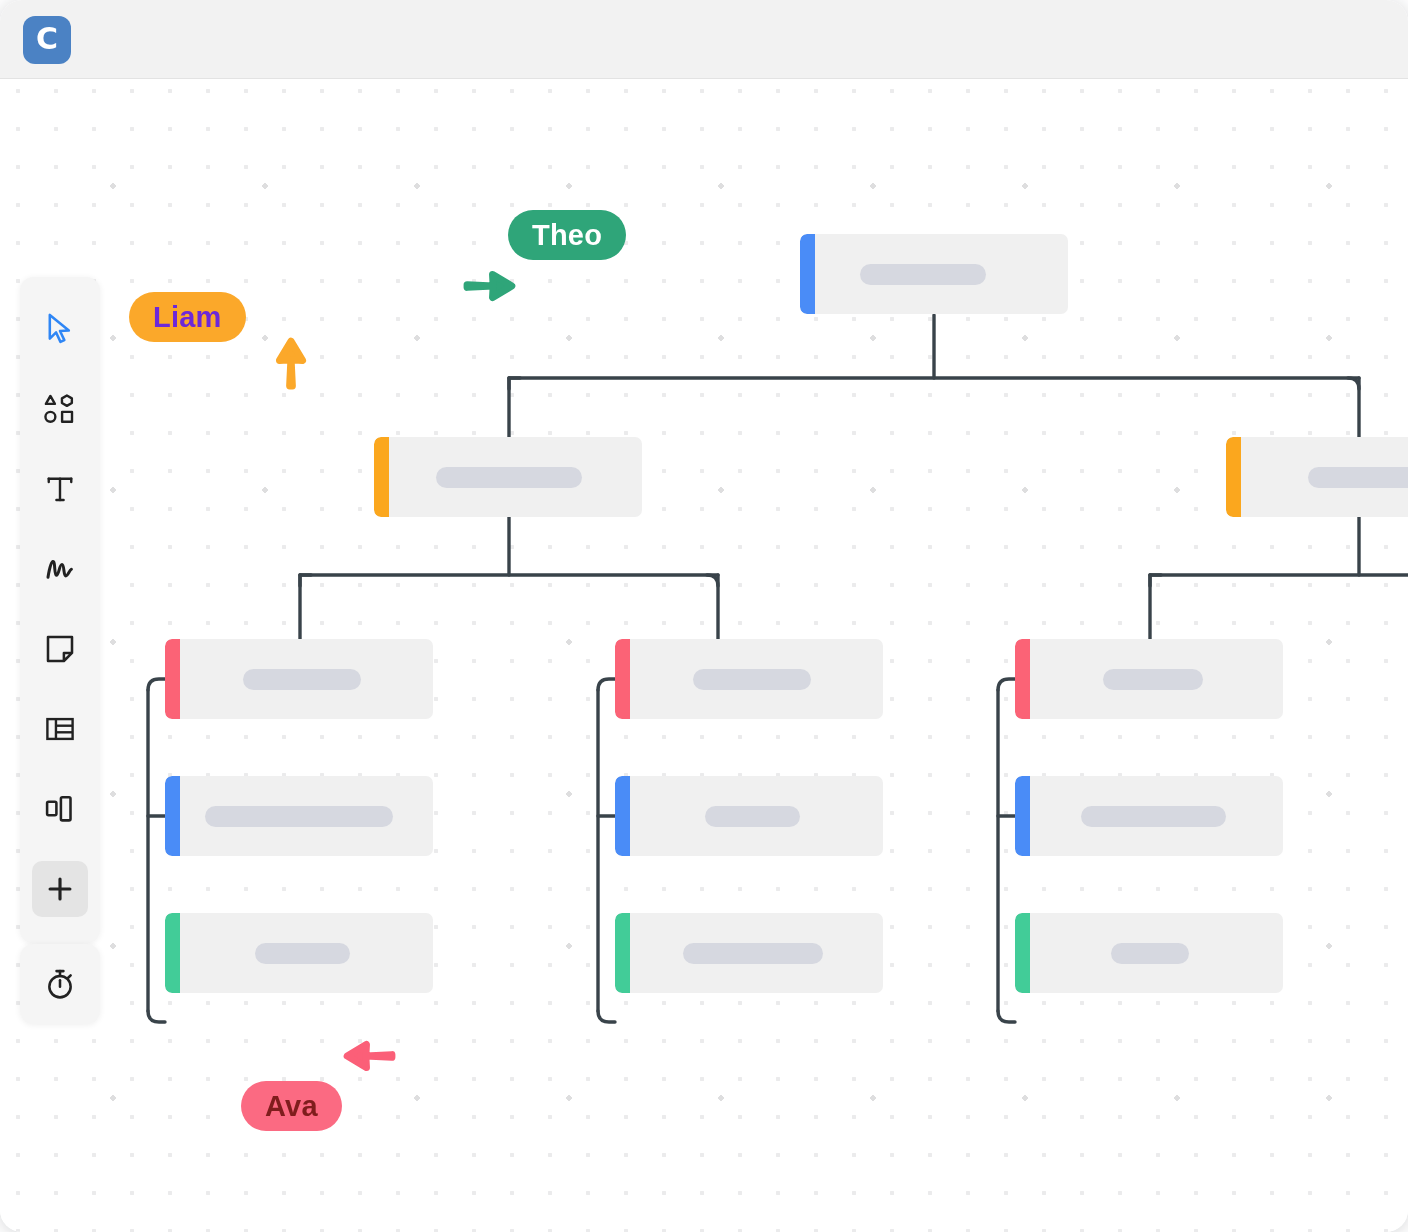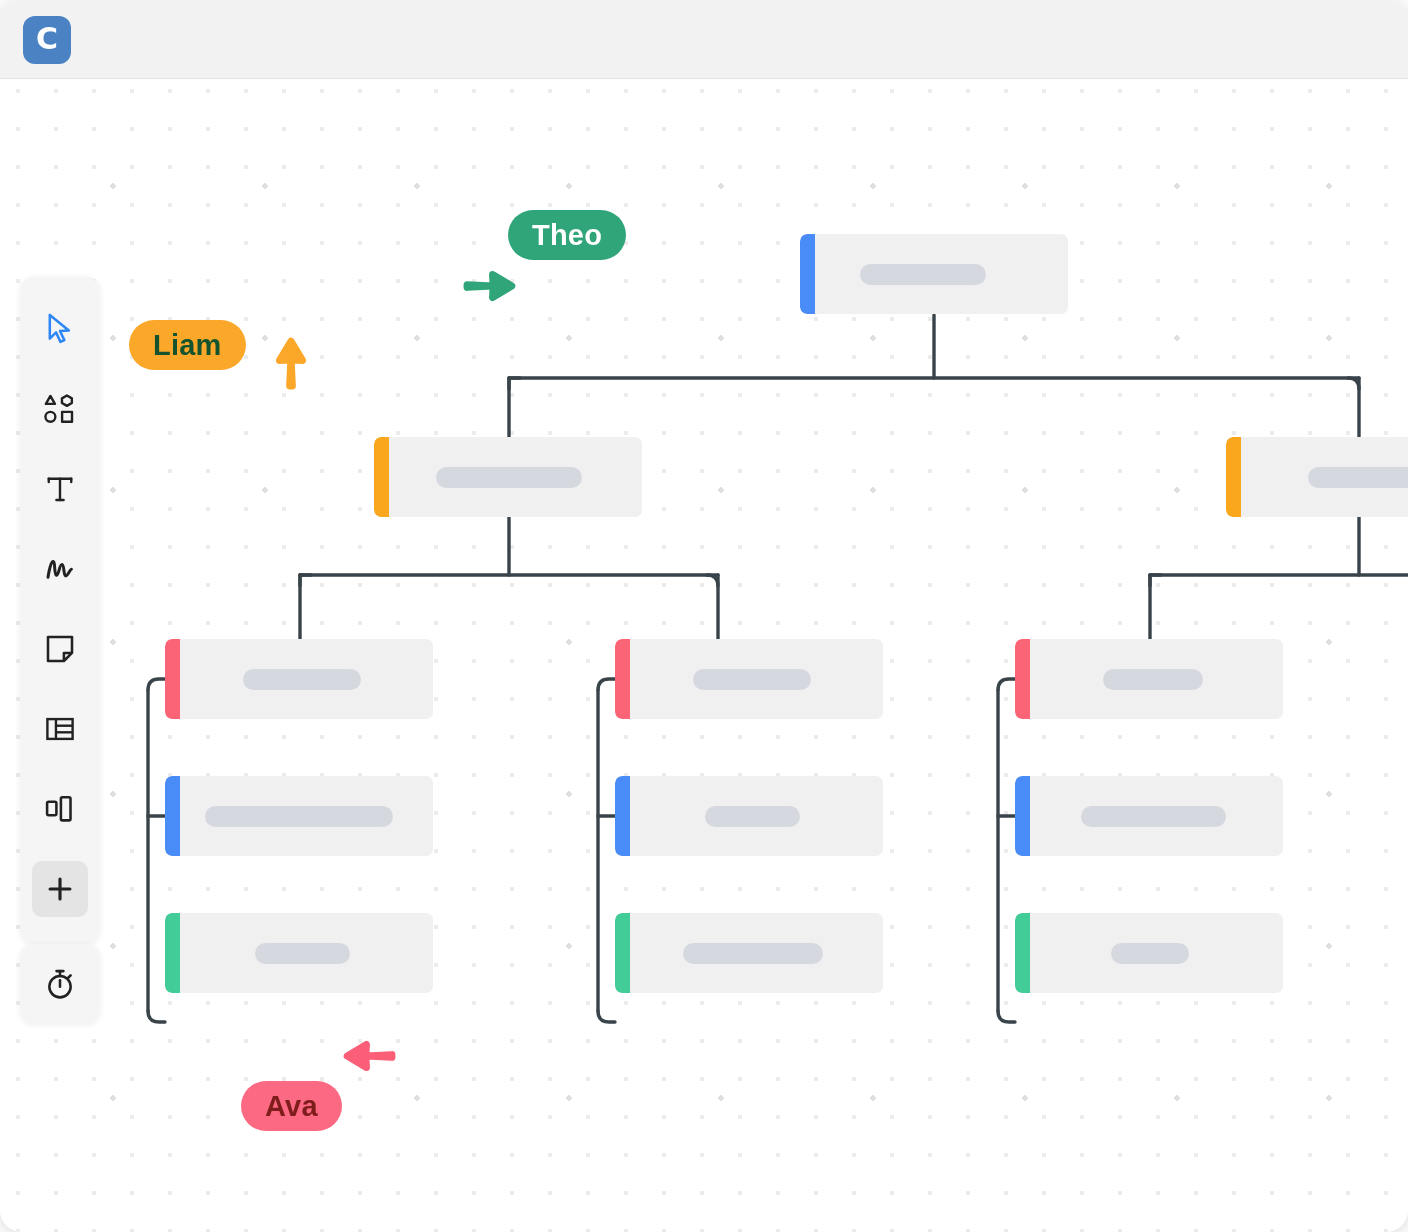--- a/index.html
+++ b/index.html
@@ -272,7 +272,7 @@
             <path d="M3.6,3.6 L13.2,6.0 L9.4,9.4 L17.4,16.6 L16.6,17.4 L9.4,9.4 L6.0,13.2 Z" fill="#2fa579"></path>
             <path d="M3.6,3.6 L13.2,6.0 L9.4,9.4 L18.0,17.2 L17.2,18.0 L9.4,9.4 L6.0,13.2 Z" fill="#2fa579" stroke="#2fa579" stroke-width="3.2" stroke-linejoin="round"></path>
           </svg></div>
-        <div class="cursor-label" style="left: 129px; top: 213px; background: rgb(251, 168, 42); color: #14532d; margin-top: 28px;">Liam</div>
+        <div class="cursor-label" style="left: 129px; top: 213px; background: rgb(251, 168, 42); color: #6d28d9;">Liam</div>
         <div class="cursor-arrow" style="left: 264px; top: 262px;"><svg width="54" height="54" viewBox="0 0 24 24" style="transform:rotate(45deg)">
             <path d="M3.6,3.6 L13.2,6.0 L9.4,9.4 L17.4,16.6 L16.6,17.4 L9.4,9.4 L6.0,13.2 Z" fill="#fba82a"></path>
             <path d="M3.6,3.6 L13.2,6.0 L9.4,9.4 L18.0,17.2 L17.2,18.0 L9.4,9.4 L6.0,13.2 Z" fill="#fba82a" stroke="#fba82a" stroke-width="3.2" stroke-linejoin="round"></path>

